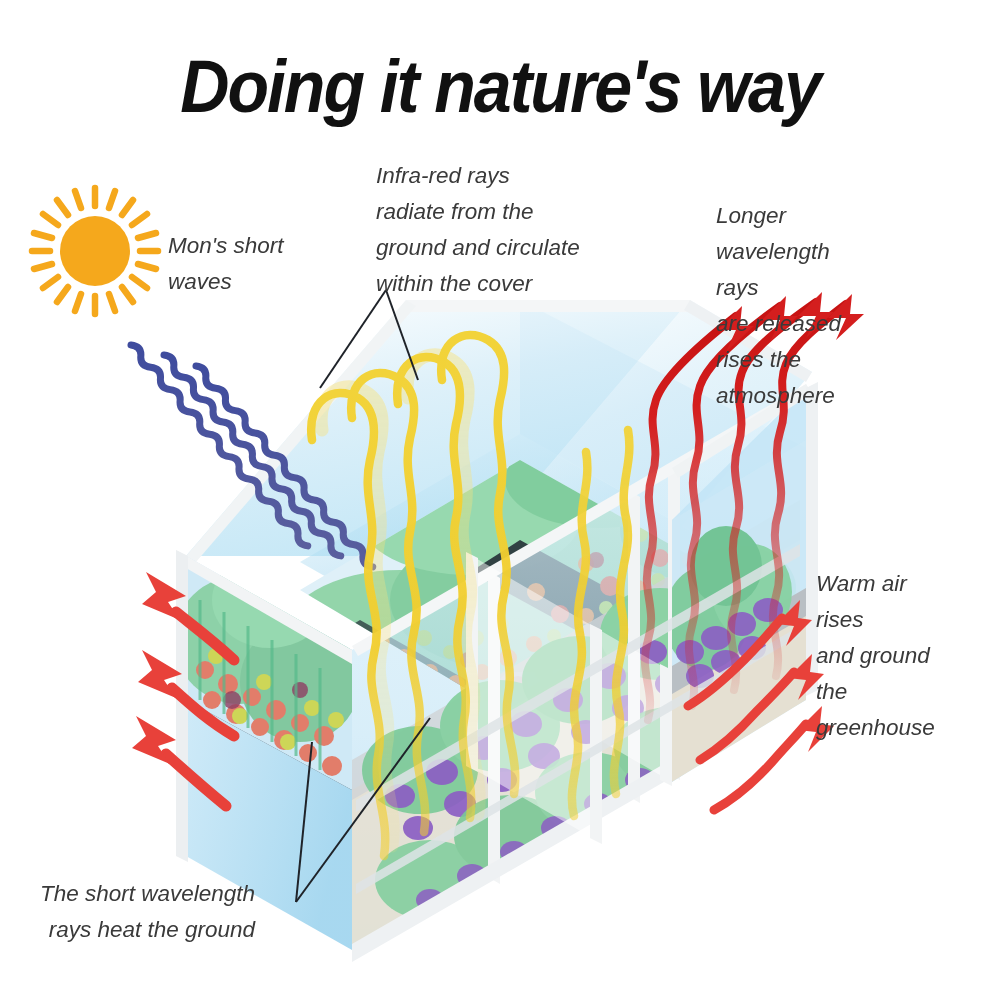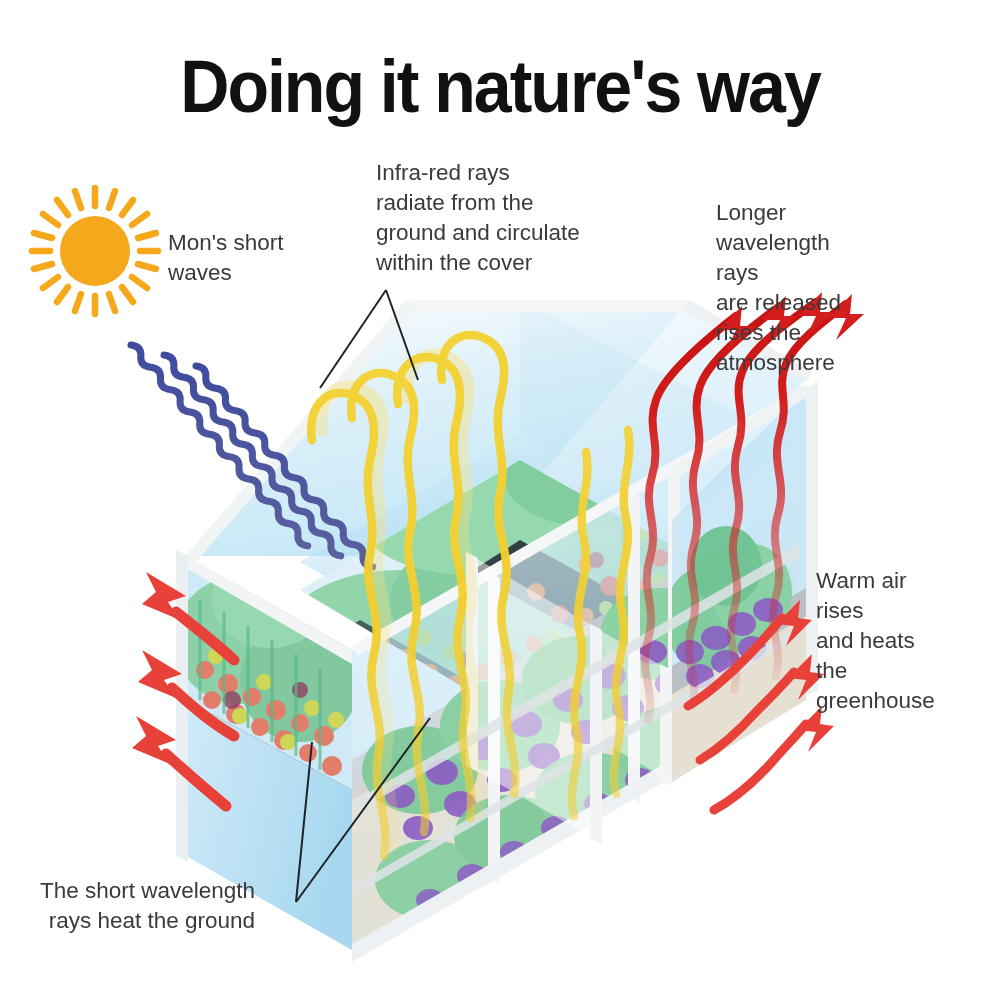--- a/index.html
+++ b/index.html
@@ -10,7 +10,7 @@
     overflow:hidden;
     position:relative;
   }
-  #stage{position:absolute;inset:0;width:854px;height:1000px;}
+  #stage{position:absolute;inset:0;width:854px;height:1000px;font-style:italic;}
   .title{
     position:absolute;
     left:0;top:44px;width:1000px;

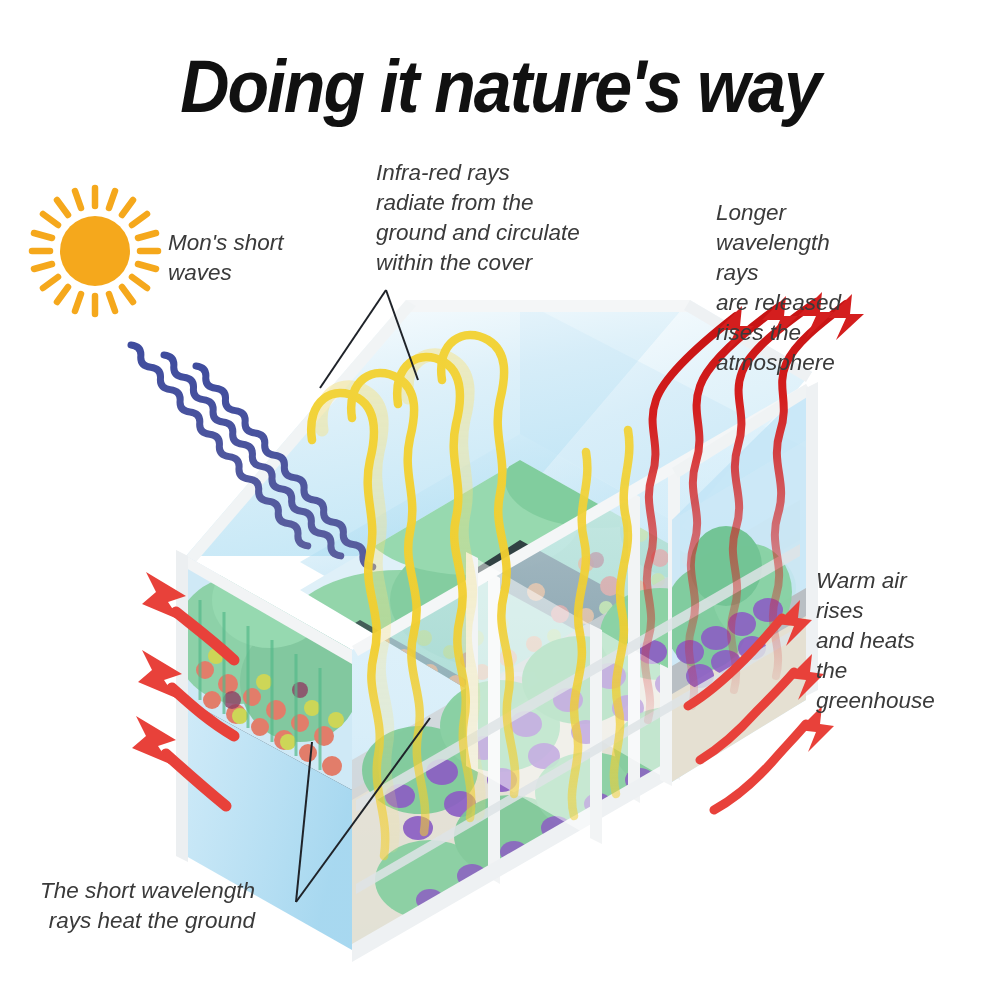--- a/index.html
+++ b/index.html
@@ -28,7 +28,7 @@
     position:absolute;
     color:#3a3a3a;
     font-size:22.5px;
-    line-height:30px;
+    line-height:36px;
     font-weight:400;
     white-space:pre-line;
   }

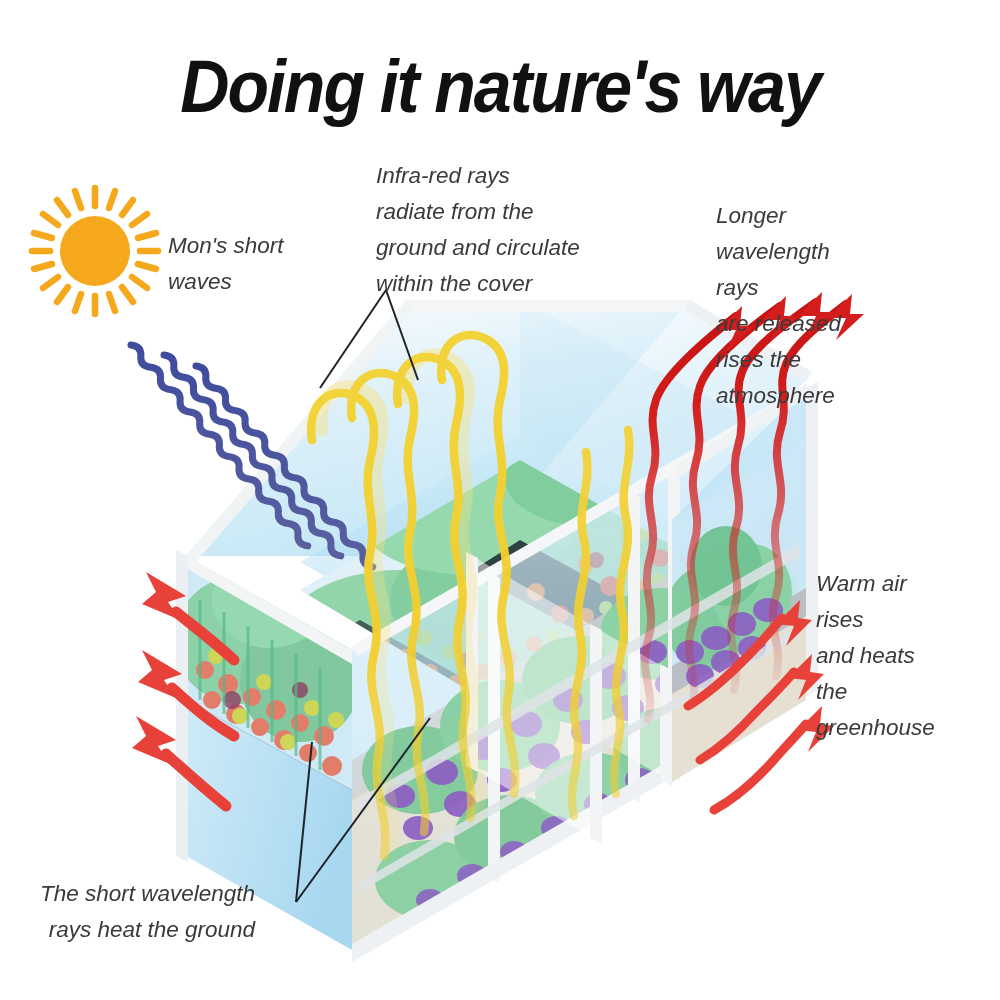--- a/index.html
+++ b/index.html
@@ -477,7 +477,7 @@
 are released rises the
 atmosphere</div>
   <div class="cap" id="cap-warm">Warm air rises
-and heats the
+and ground the
 greenhouse</div>
   <div class="cap" id="cap-short">The short wavelength
 rays heat the ground</div>

